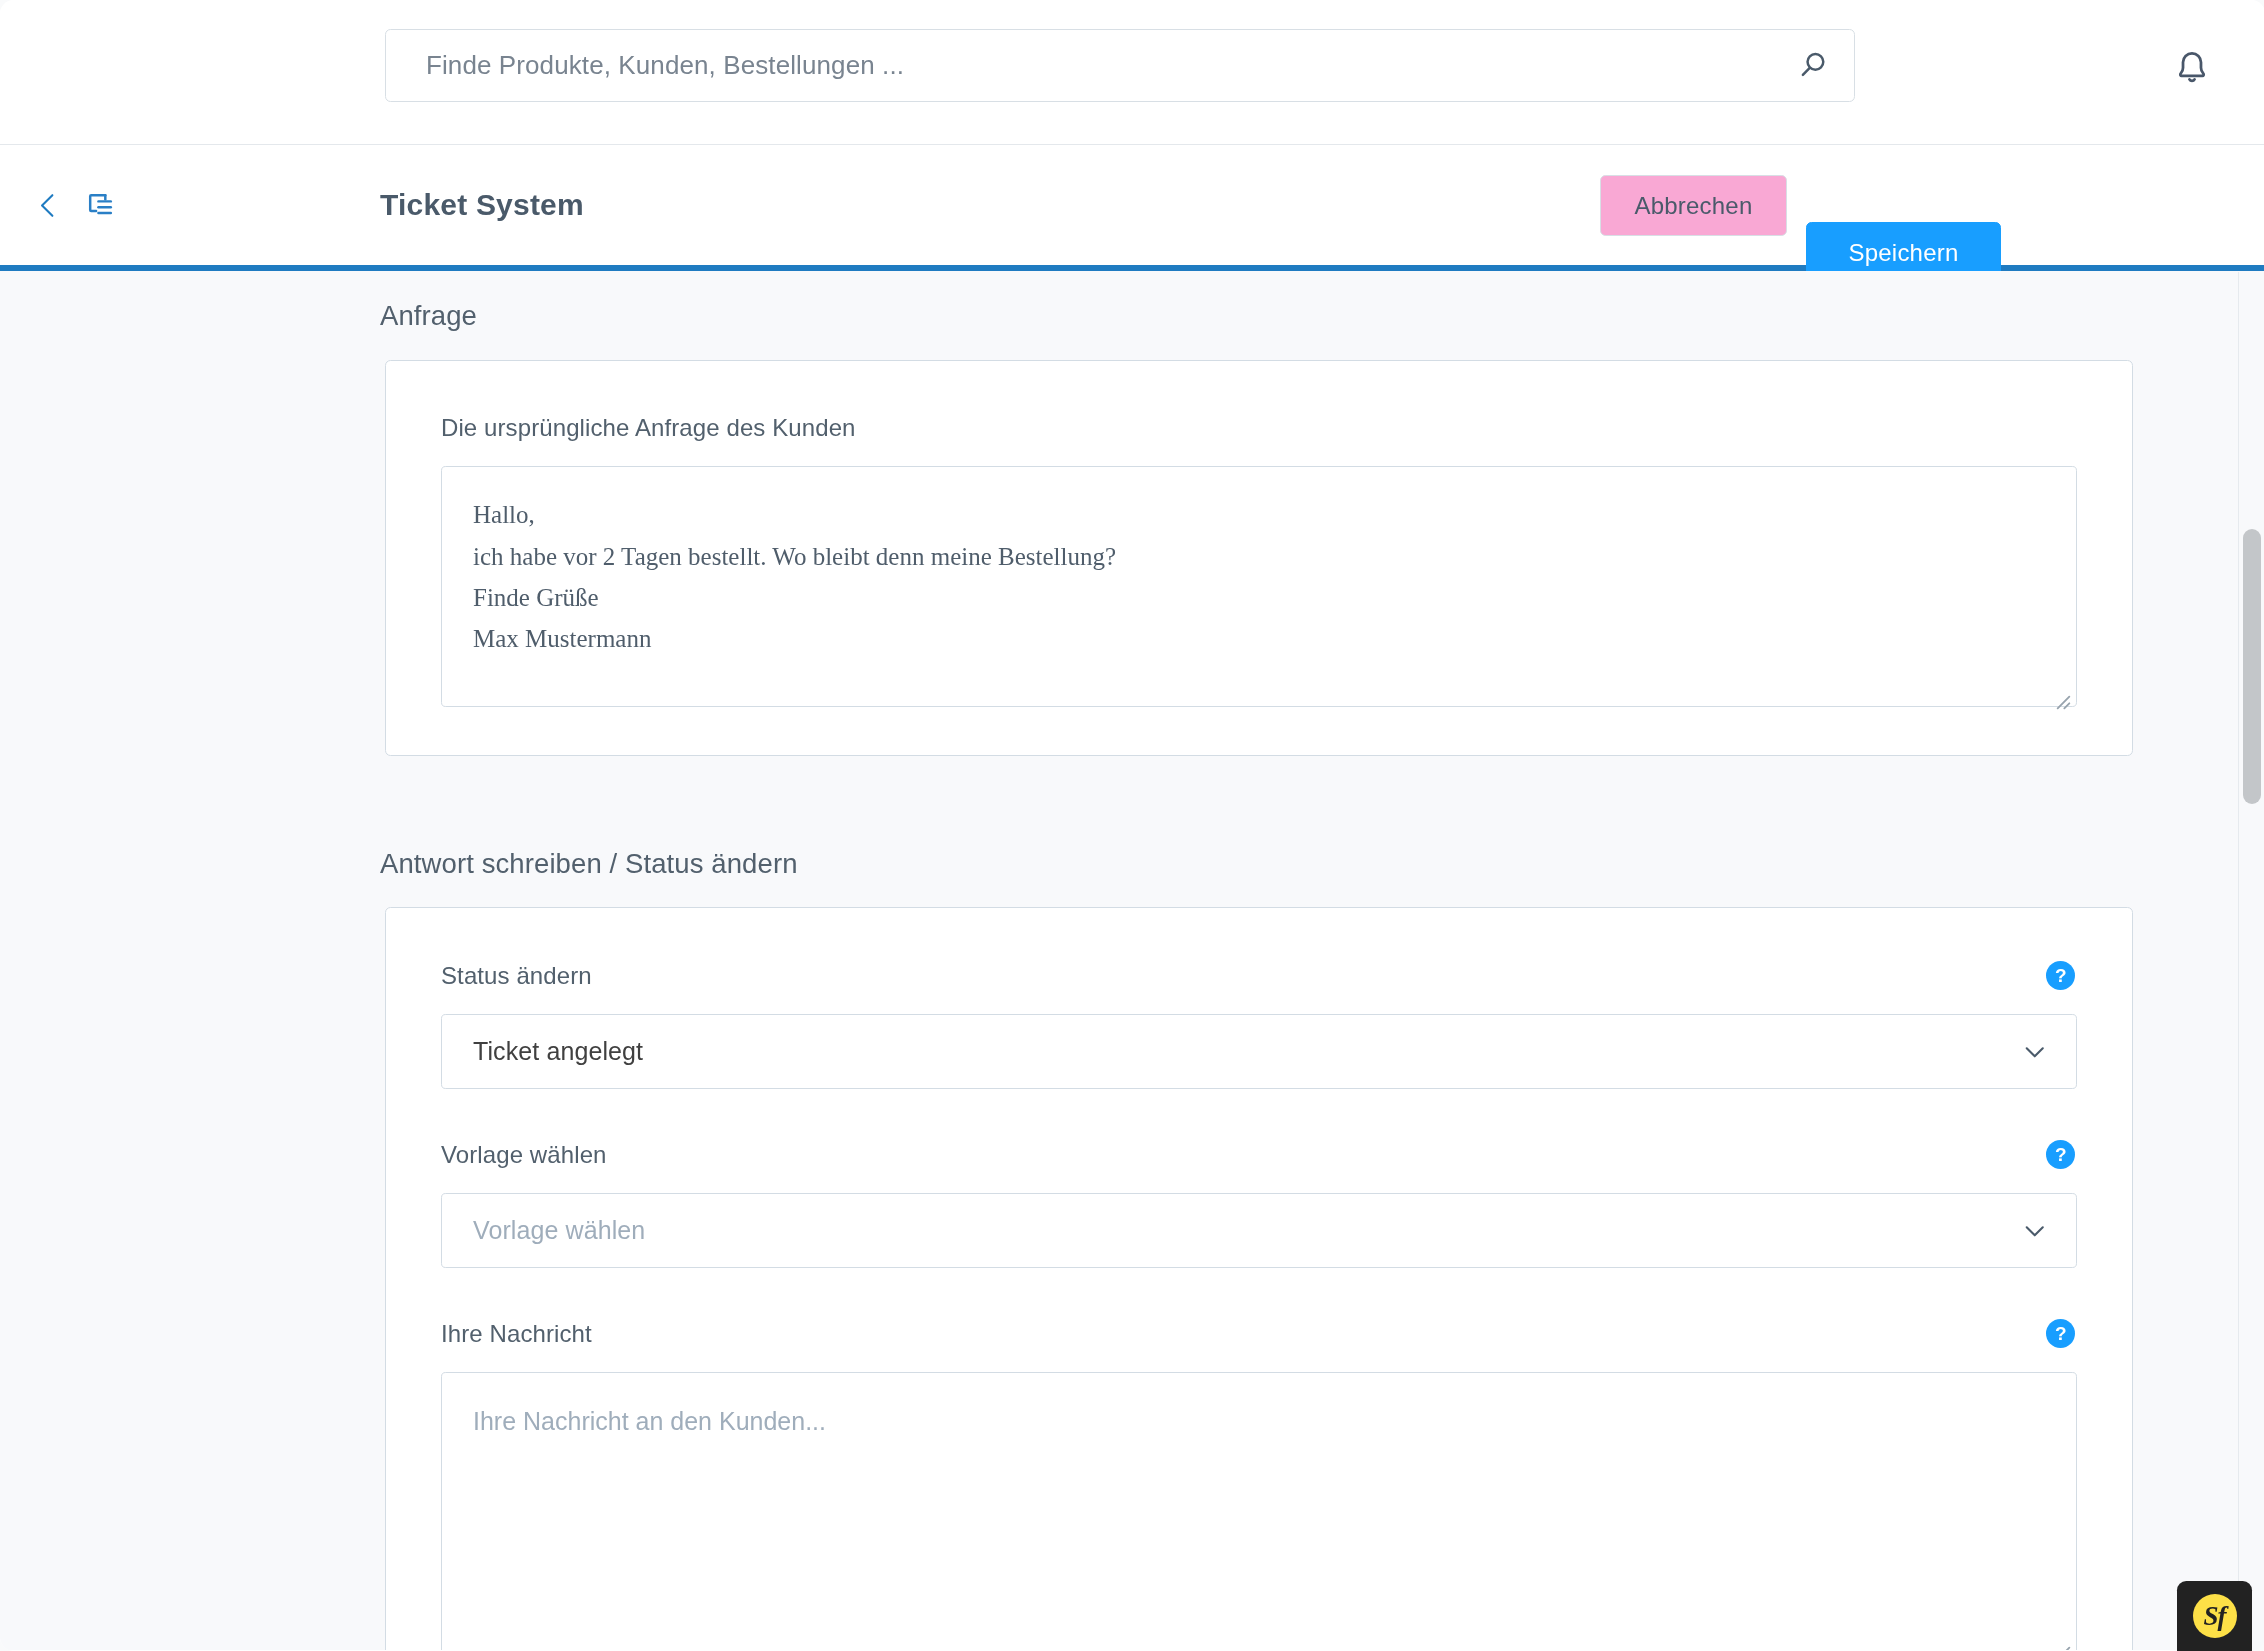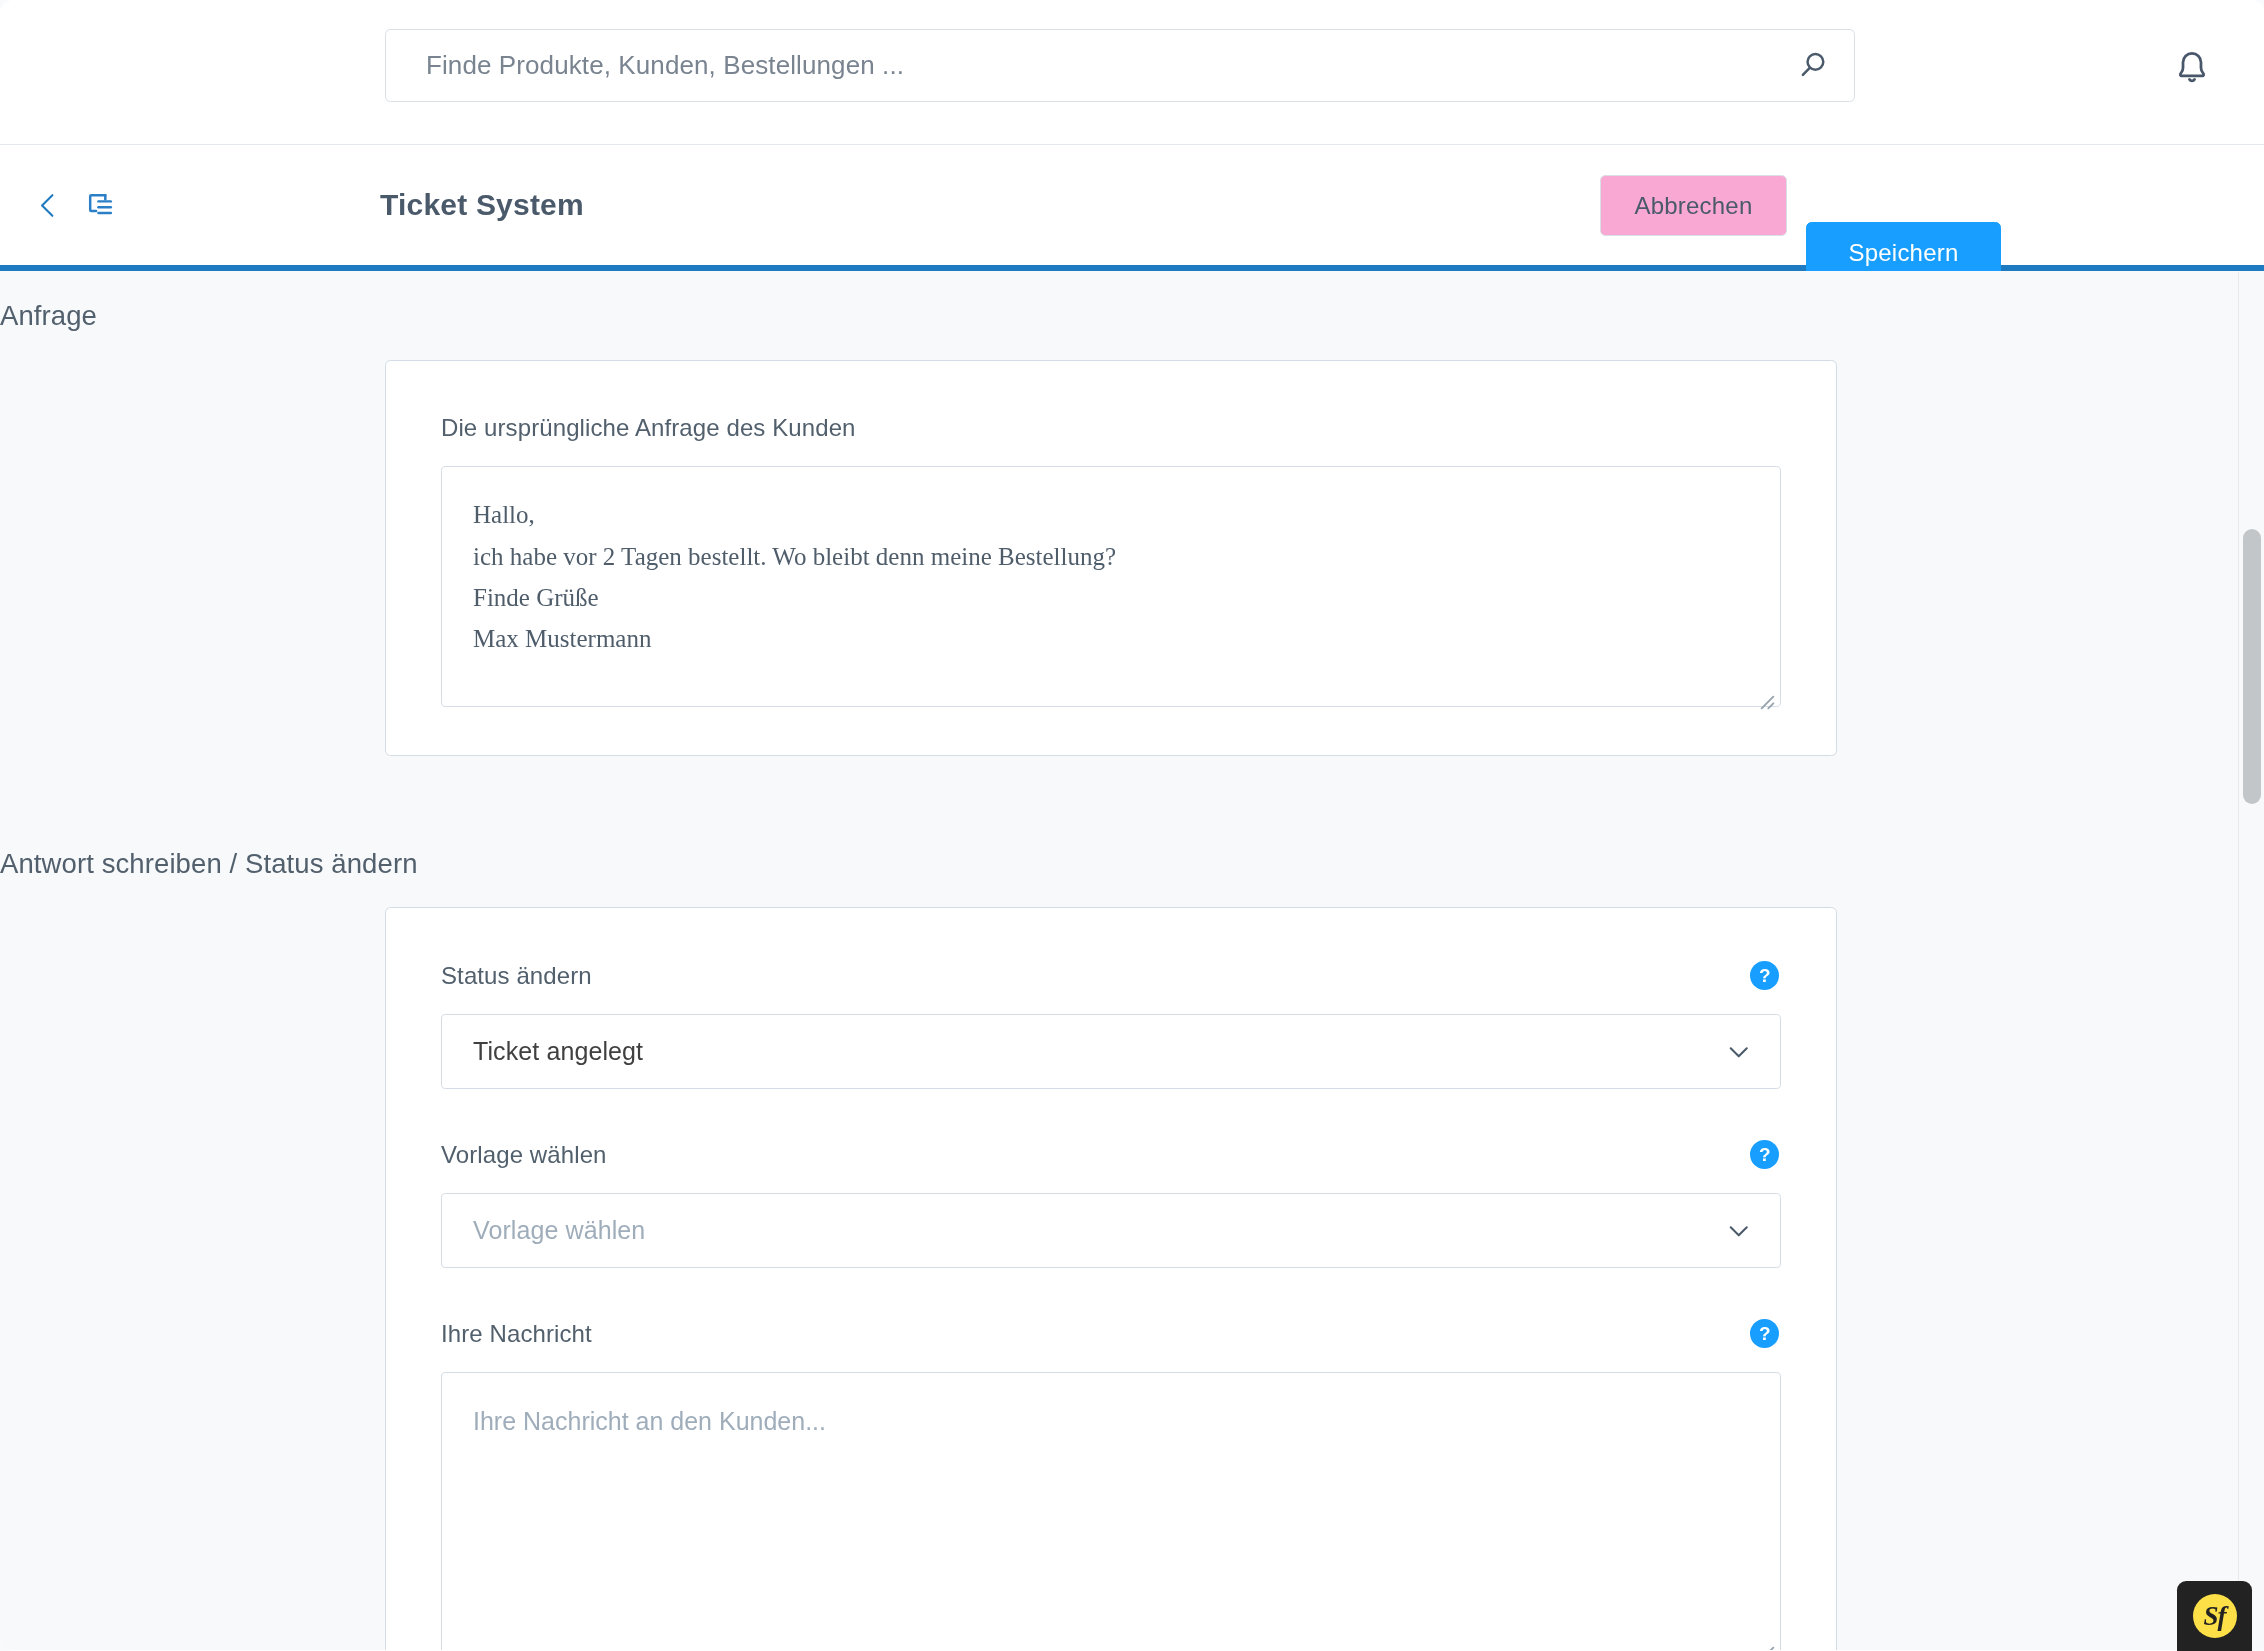--- a/index.html
+++ b/index.html
@@ -186,6 +186,7 @@
   .section { width: 100%; }
 
   .section-title {
+    margin-left: 380px;
     font-size: 27.5px;
     color: #52606d;
     letter-spacing: 0.1px;

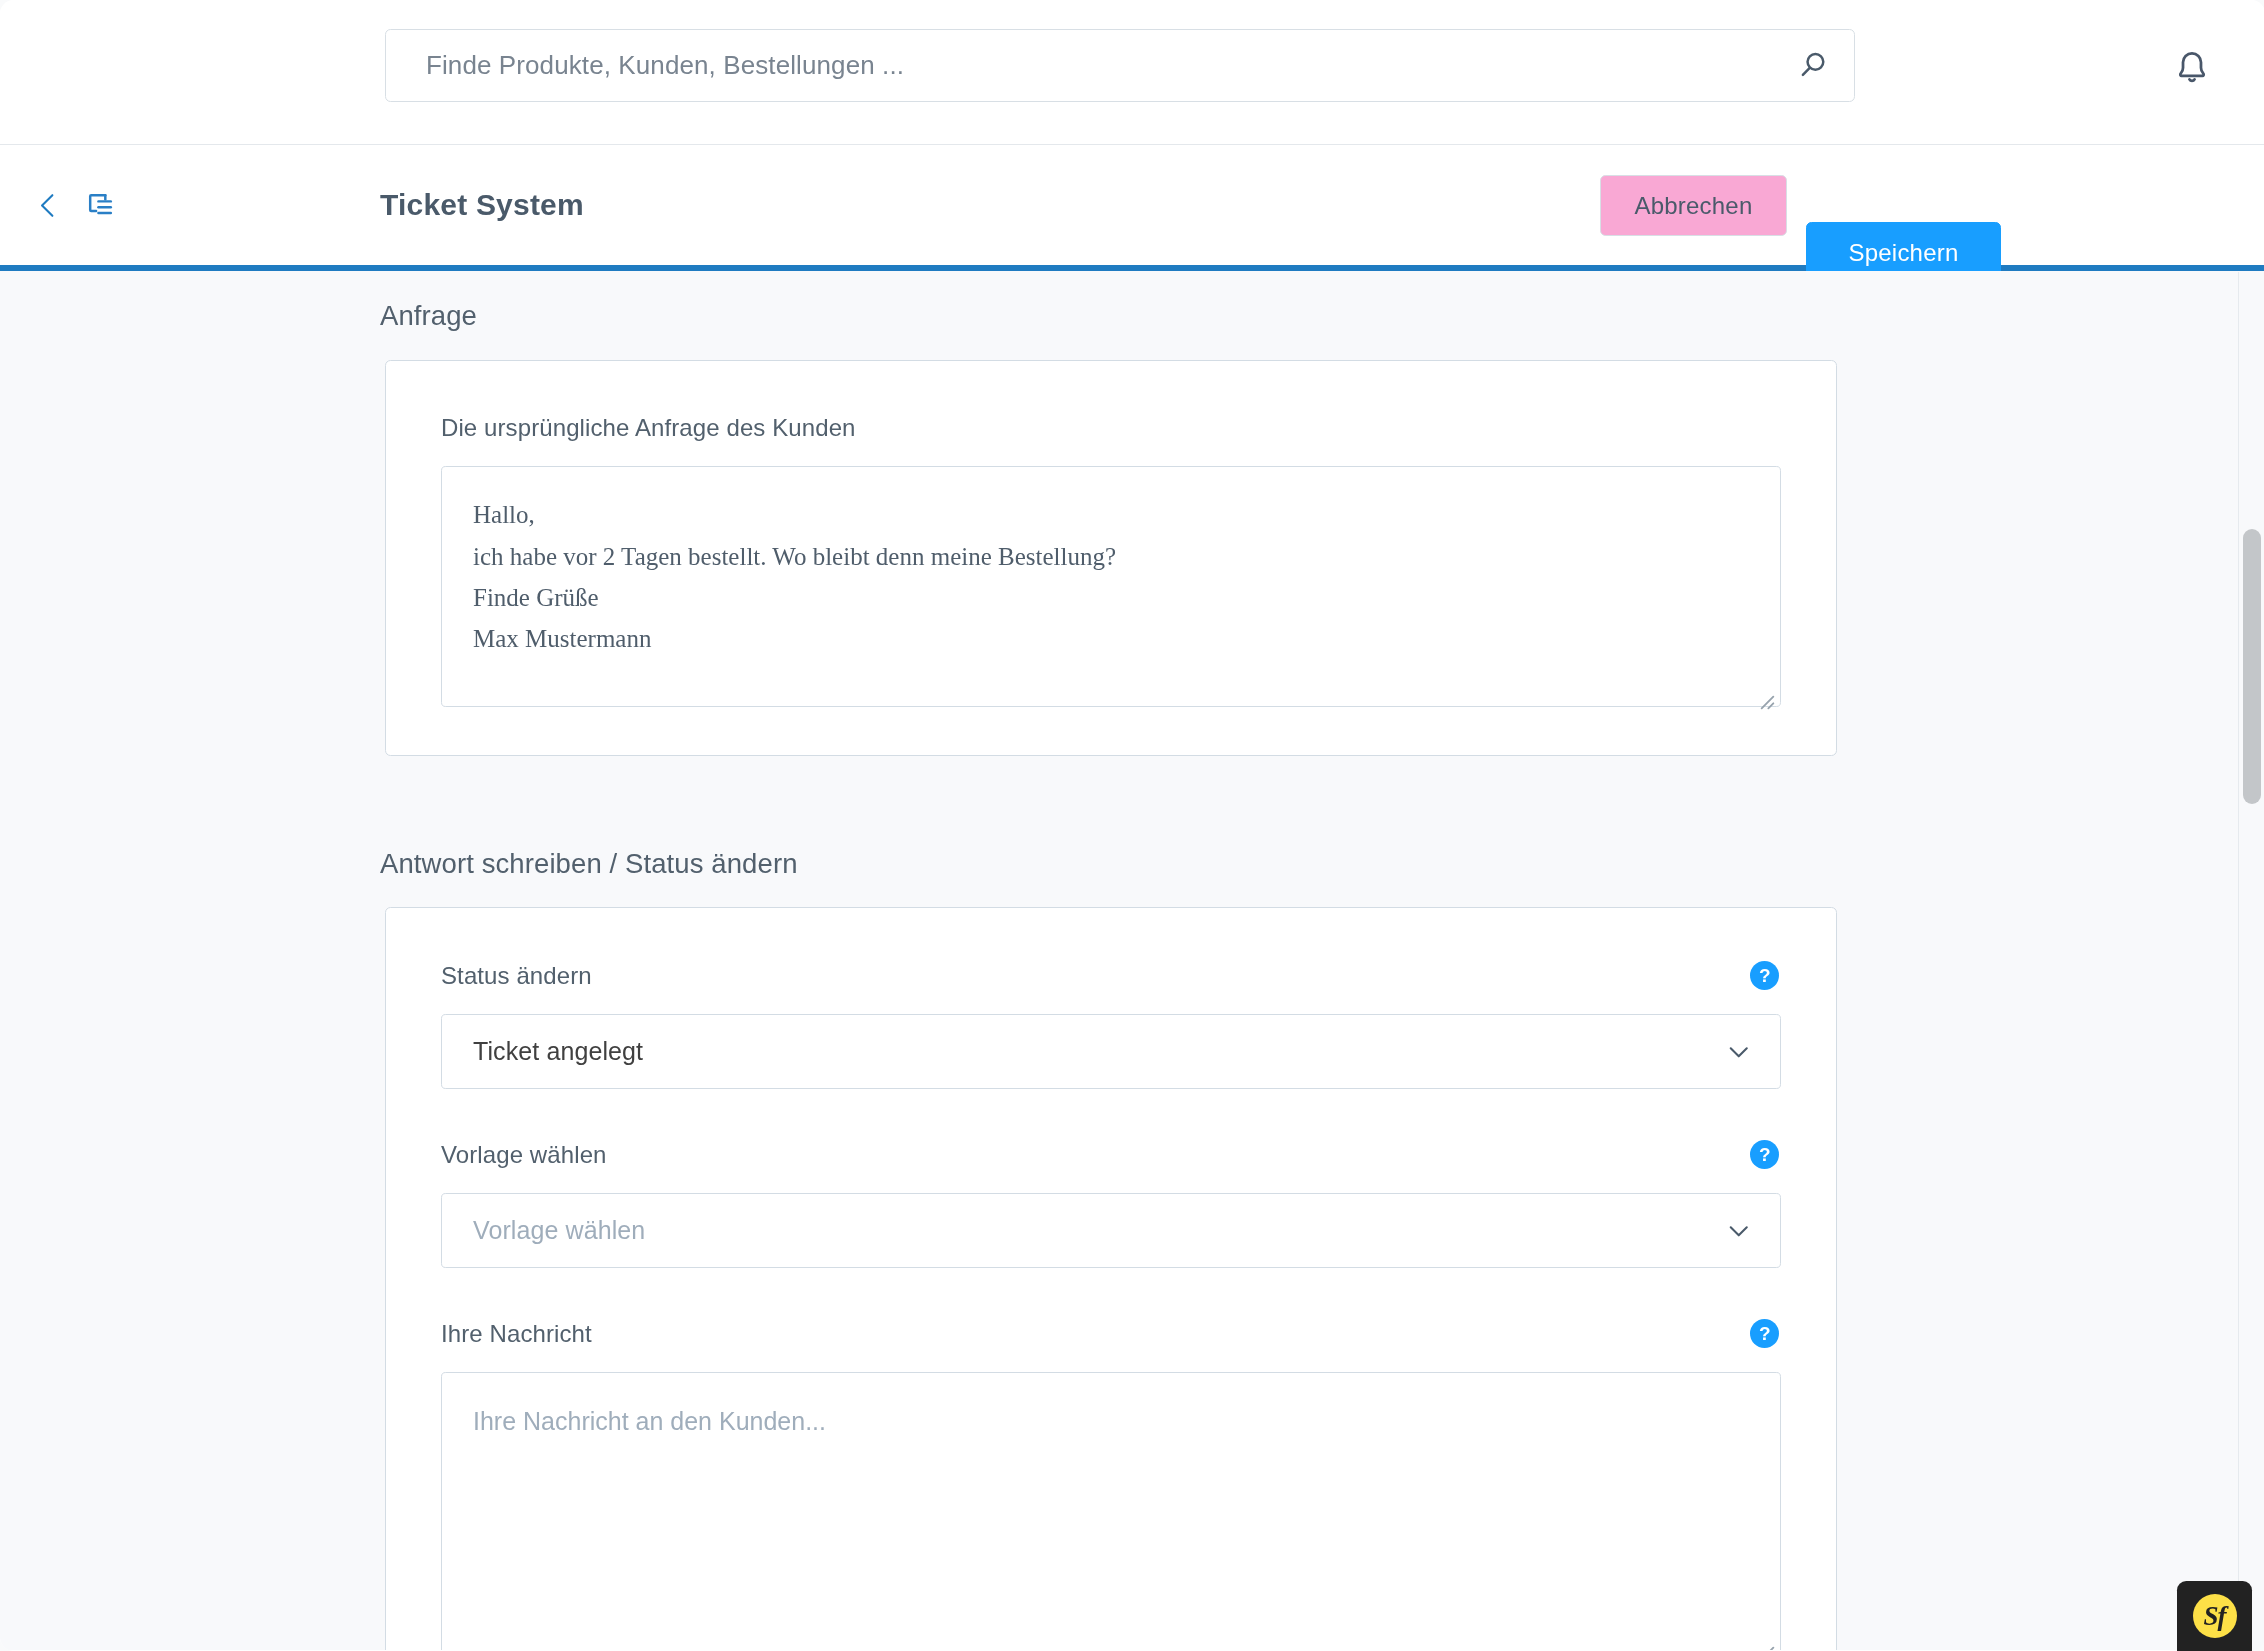--- a/index.html
+++ b/index.html
@@ -195,7 +195,7 @@
 
   .card {
     margin-left: 385px;
-    width: 1452px;
+    width: 1748px;
     background: #ffffff;
     border: 0.9px solid #d3dce4;
     border-radius: 5.5px;

